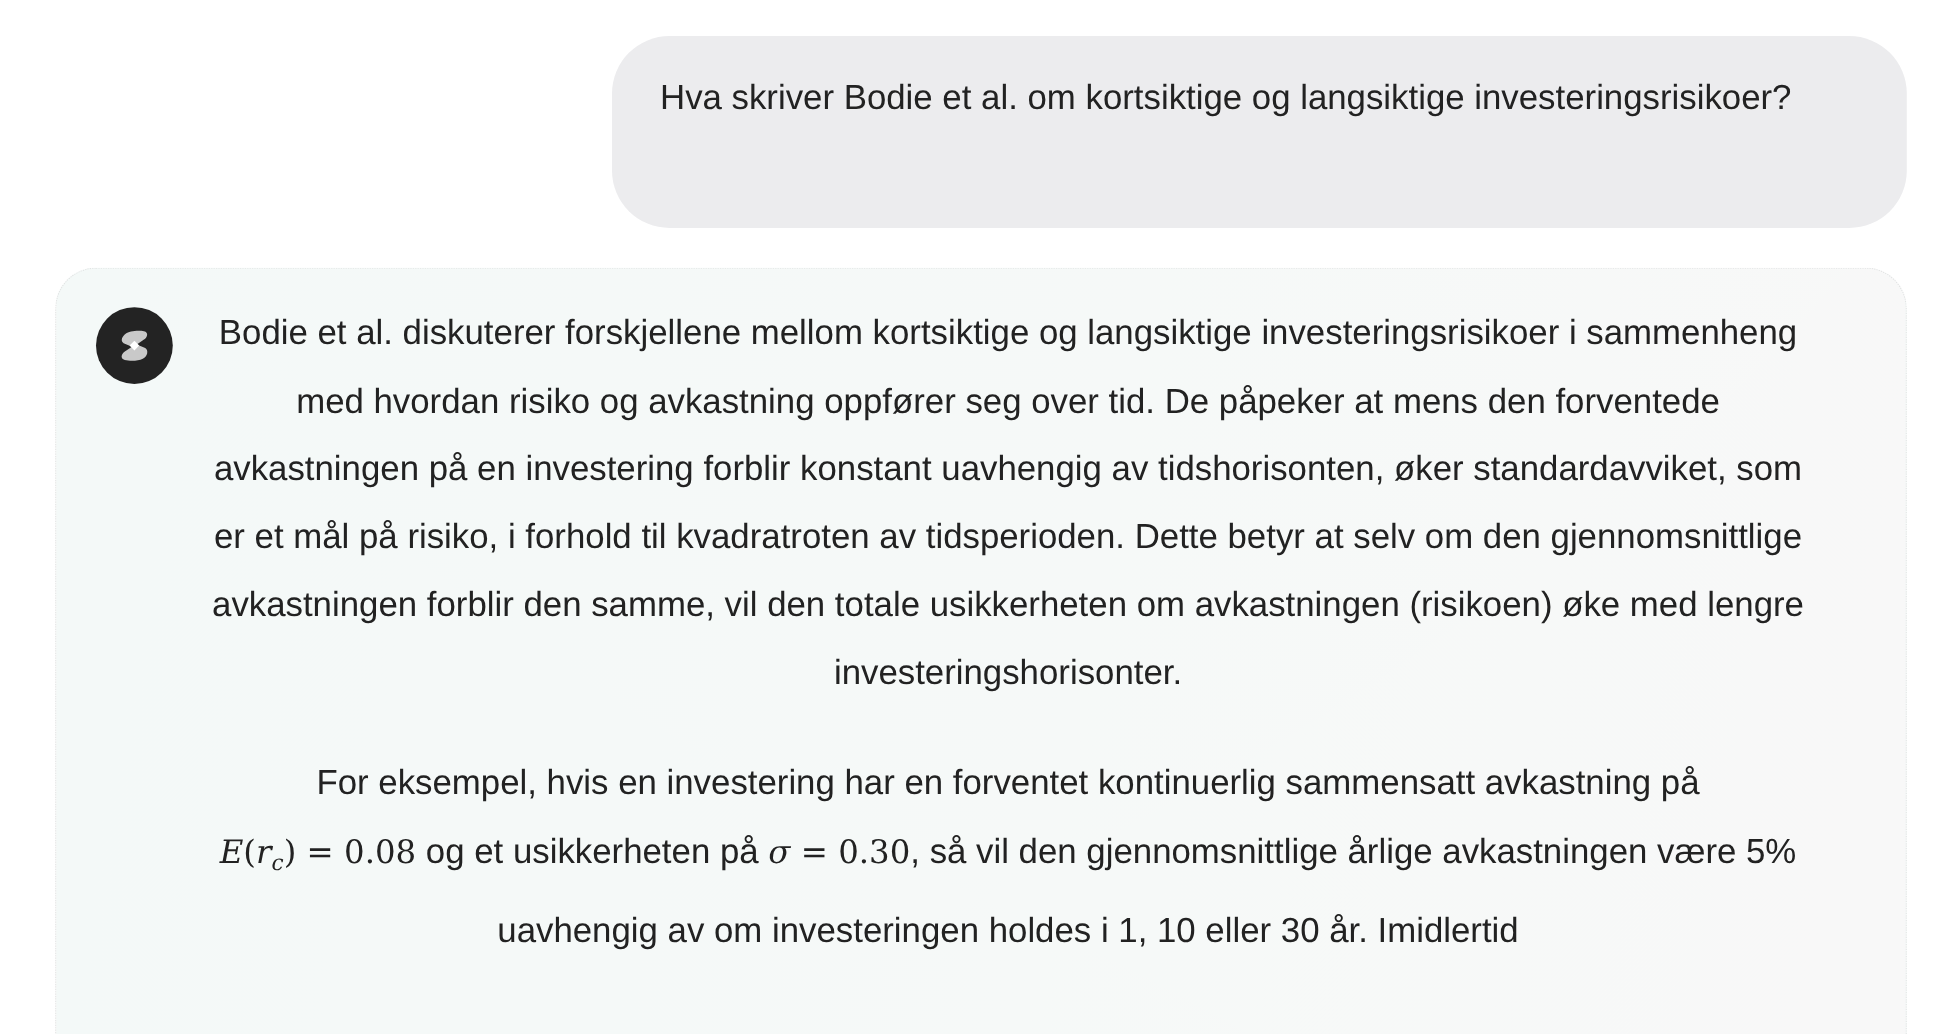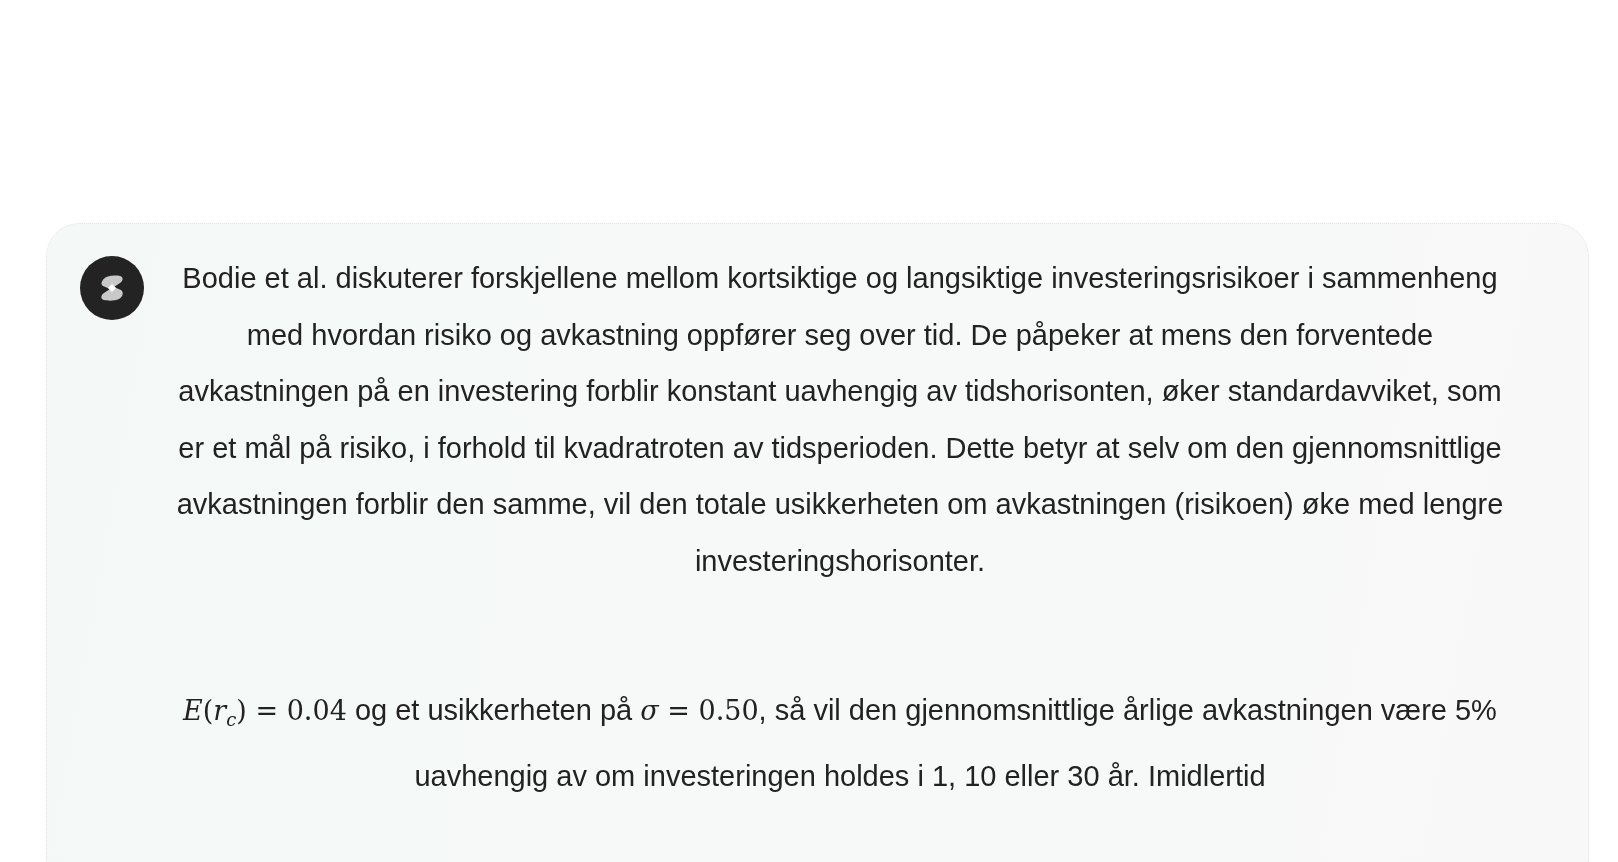--- a/index.html
+++ b/index.html
@@ -84,6 +84,11 @@
 
 <div class="chat">
 
+  <div class="user-row">
+    <div class="user-bubble">
+      <span>Hva skriver Bodie et al. om kortsiktige og langsiktige investeringsrisikoer?</span>
+    </div>
+  </div>
 
   <div class="assistant-card">
     <div class="avatar">

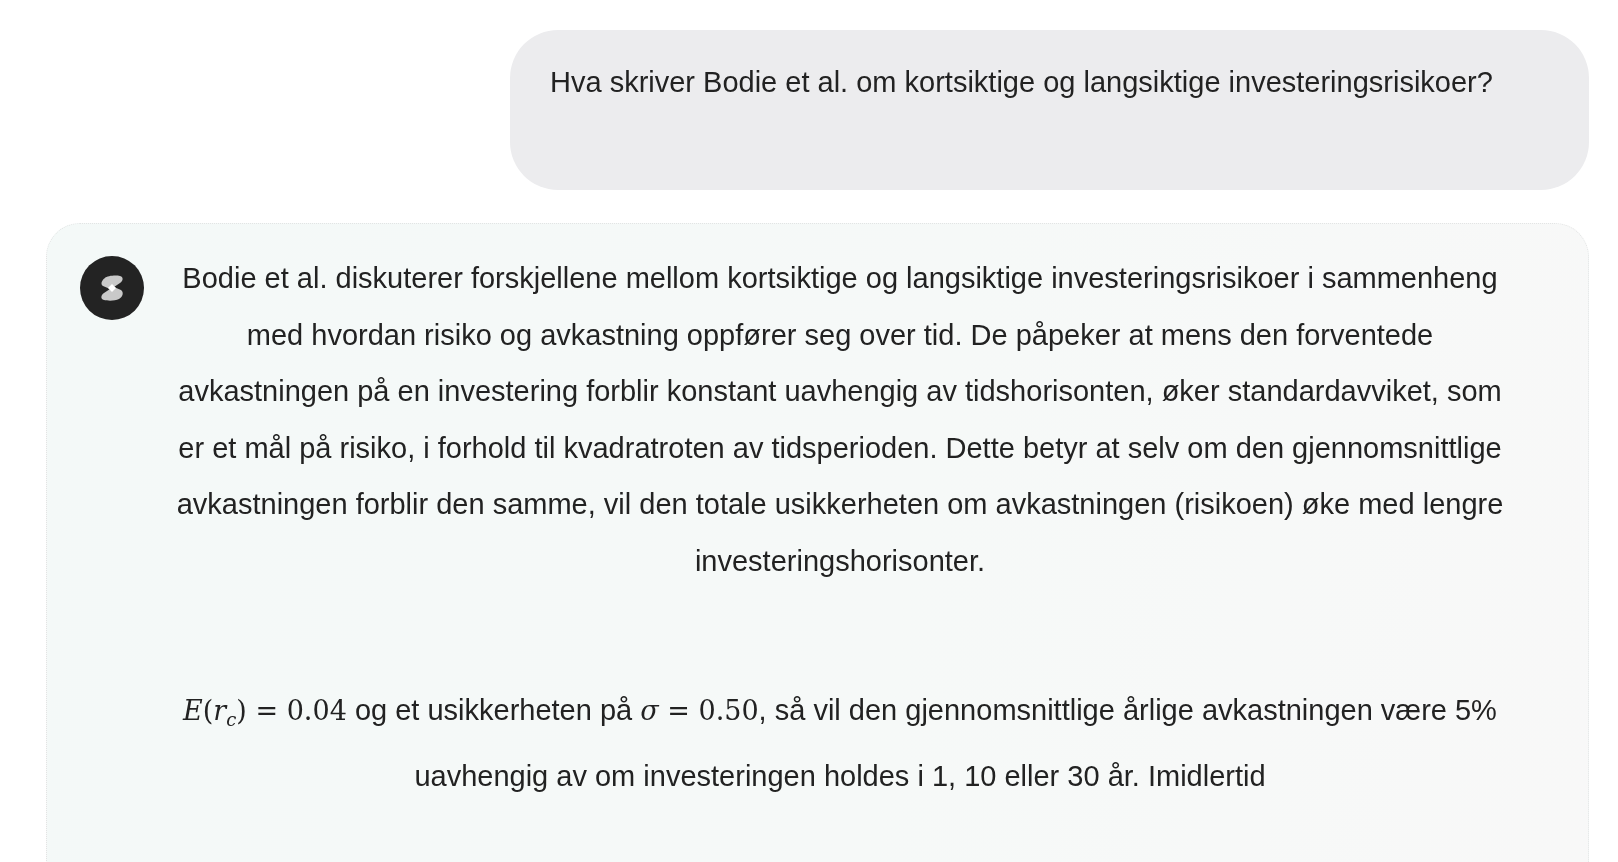--- a/index.html
+++ b/index.html
@@ -102,7 +102,7 @@
       <p class="para">Bodie et al. diskuterer forskjellene mellom kortsiktige og langsiktige investeringsrisikoer i sammenheng med hvordan risiko og avkastning oppfører seg over tid. De påpeker at mens den forventede avkastningen på en investering forblir konstant uavhengig av tidshorisonten, øker standardavviket, som er et mål på risiko, i forhold til kvadratroten av tidsperioden. Dette betyr at selv om den gjennomsnittlige avkastningen forblir den samme, vil den totale usikkerheten om avkastningen (risikoen) øke med lengre investeringshorisonter.</p>
 
       <p class="para">
-        <br>
+        <span>For eksempel, hvis en investering har en forventet kontinuerlig sammensatt avkastning på</span><br>
         <span class="math"><i>E</i>(<i>r</i><sub>c</sub>) <span>= 0.04</span></span>
         <span>og et usikkerheten på</span>
         <span class="math"><i>σ</i> <span>= 0.50</span></span><span>, så vil den gjennomsnittlige årlige avkastningen være 5% uavhengig av om investeringen holdes i 1, 10 eller 30 år. Imidlertid</span>

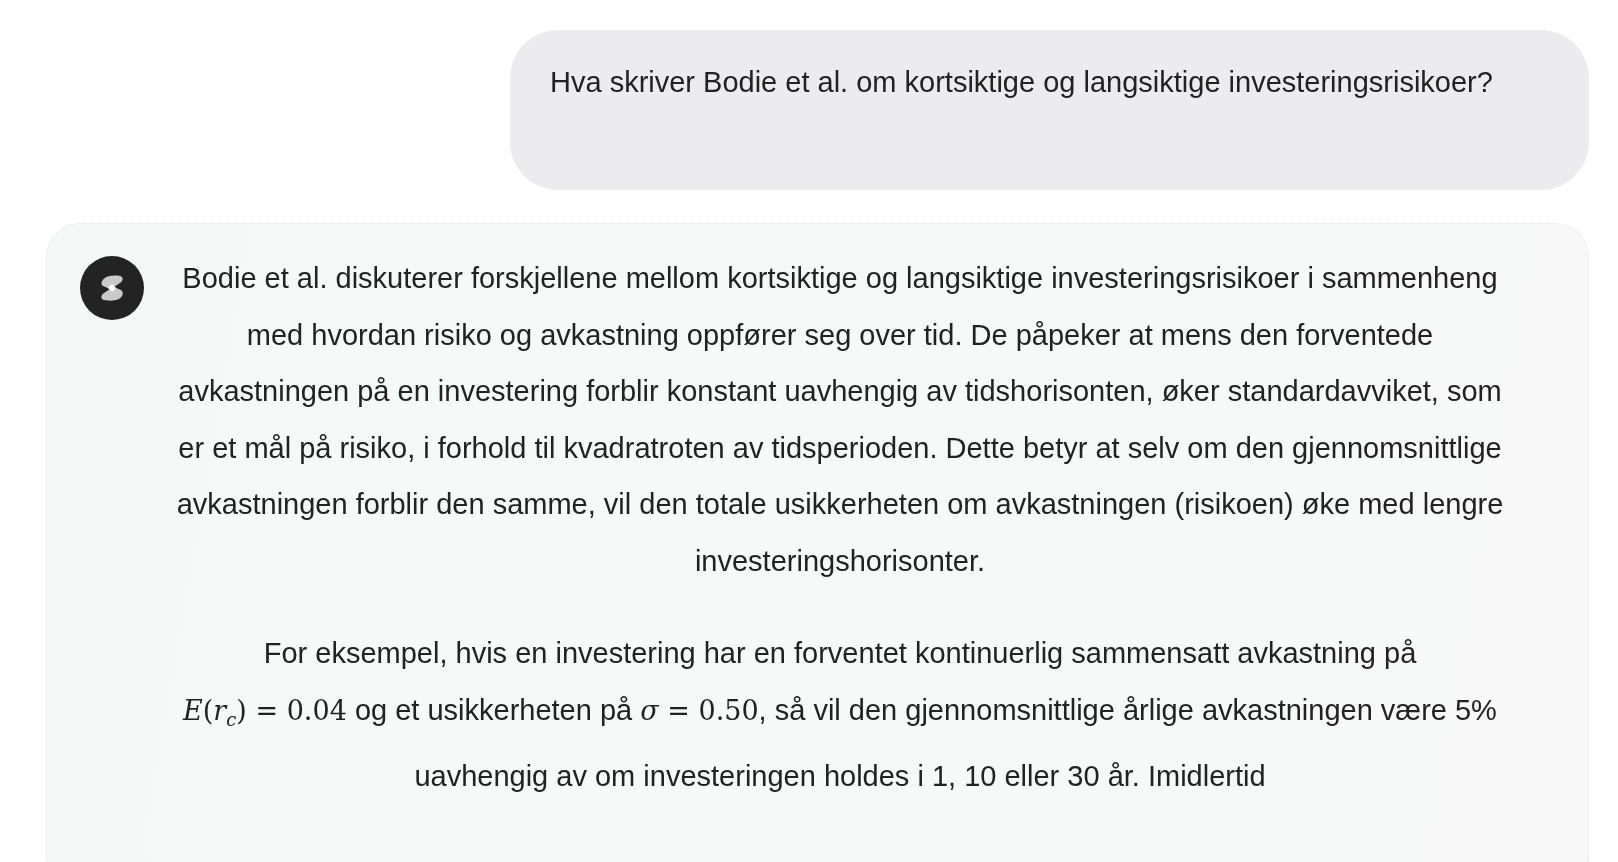--- a/index.html
+++ b/index.html
@@ -103,7 +103,7 @@
 
       <p class="para">
         <span>For eksempel, hvis en investering har en forventet kontinuerlig sammensatt avkastning på</span><br>
-        <span class="math"><i>E</i>(<i>r</i><sub>c</sub>) <span>= 0.04</span></span>
+        <span class="math"><i>E</i>(<i>r</i><sub>c</sub>) <span>= 0.08</span></span>
         <span>og et usikkerheten på</span>
         <span class="math"><i>σ</i> <span>= 0.50</span></span><span>, så vil den gjennomsnittlige årlige avkastningen være 5% uavhengig av om investeringen holdes i 1, 10 eller 30 år. Imidlertid</span>
       </p>

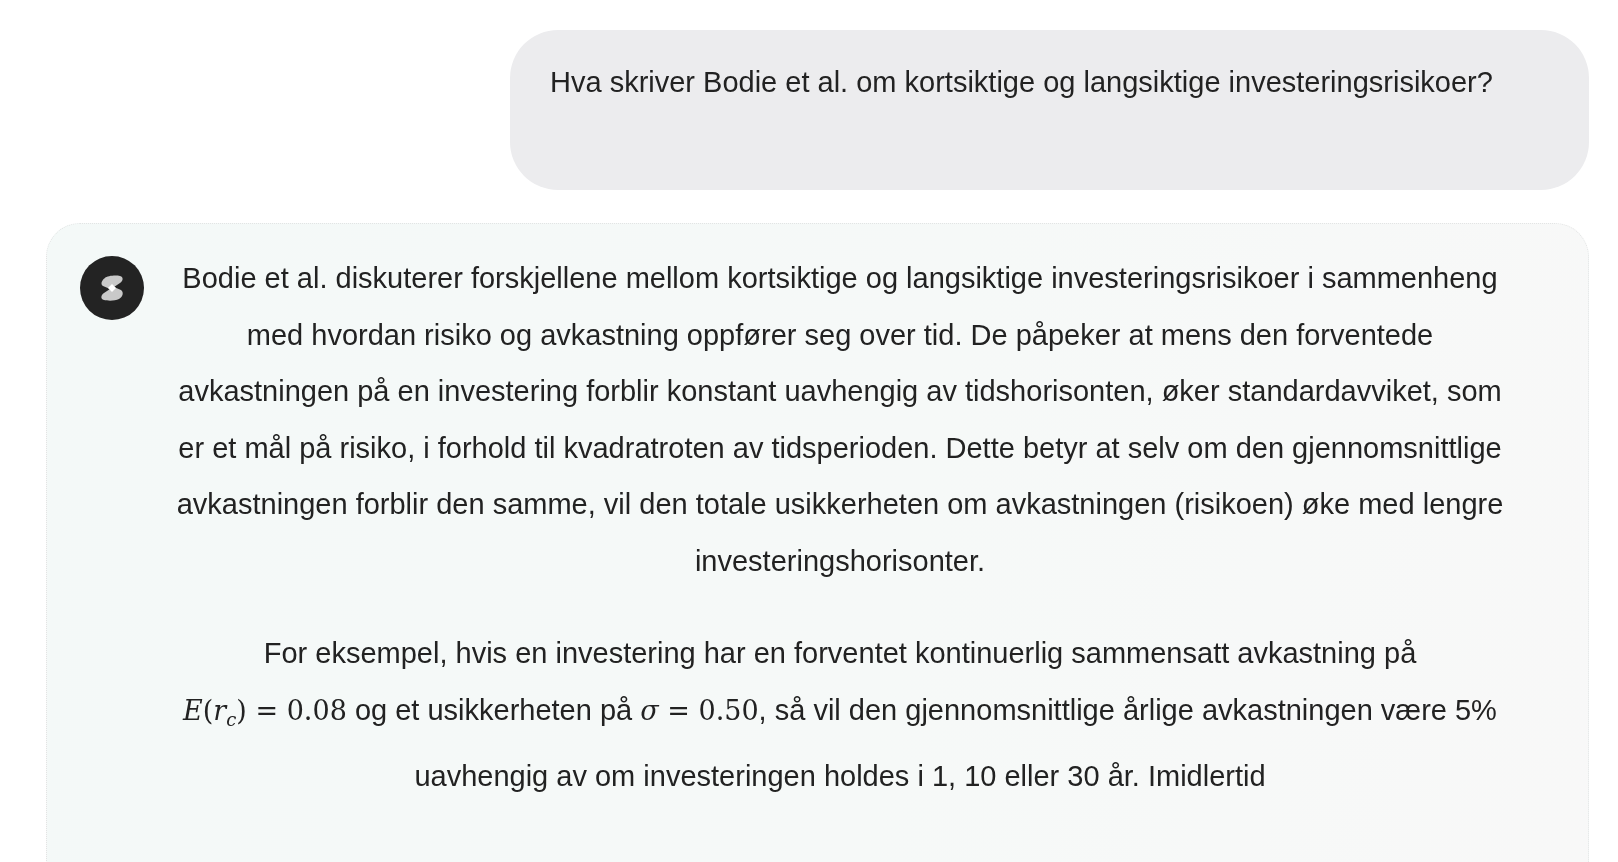--- a/index.html
+++ b/index.html
@@ -105,7 +105,7 @@
         <span>For eksempel, hvis en investering har en forventet kontinuerlig sammensatt avkastning på</span><br>
         <span class="math"><i>E</i>(<i>r</i><sub>c</sub>) <span>= 0.08</span></span>
         <span>og et usikkerheten på</span>
-        <span class="math"><i>σ</i> <span>= 0.50</span></span><span>, så vil den gjennomsnittlige årlige avkastningen være 5% uavhengig av om investeringen holdes i 1, 10 eller 30 år. Imidlertid</span>
+        <span class="math"><i>σ</i> <span>= 0.30</span></span><span>, så vil den gjennomsnittlige årlige avkastningen være 5% uavhengig av om investeringen holdes i 1, 10 eller 30 år. Imidlertid</span>
       </p>
     </div>
   </div>

